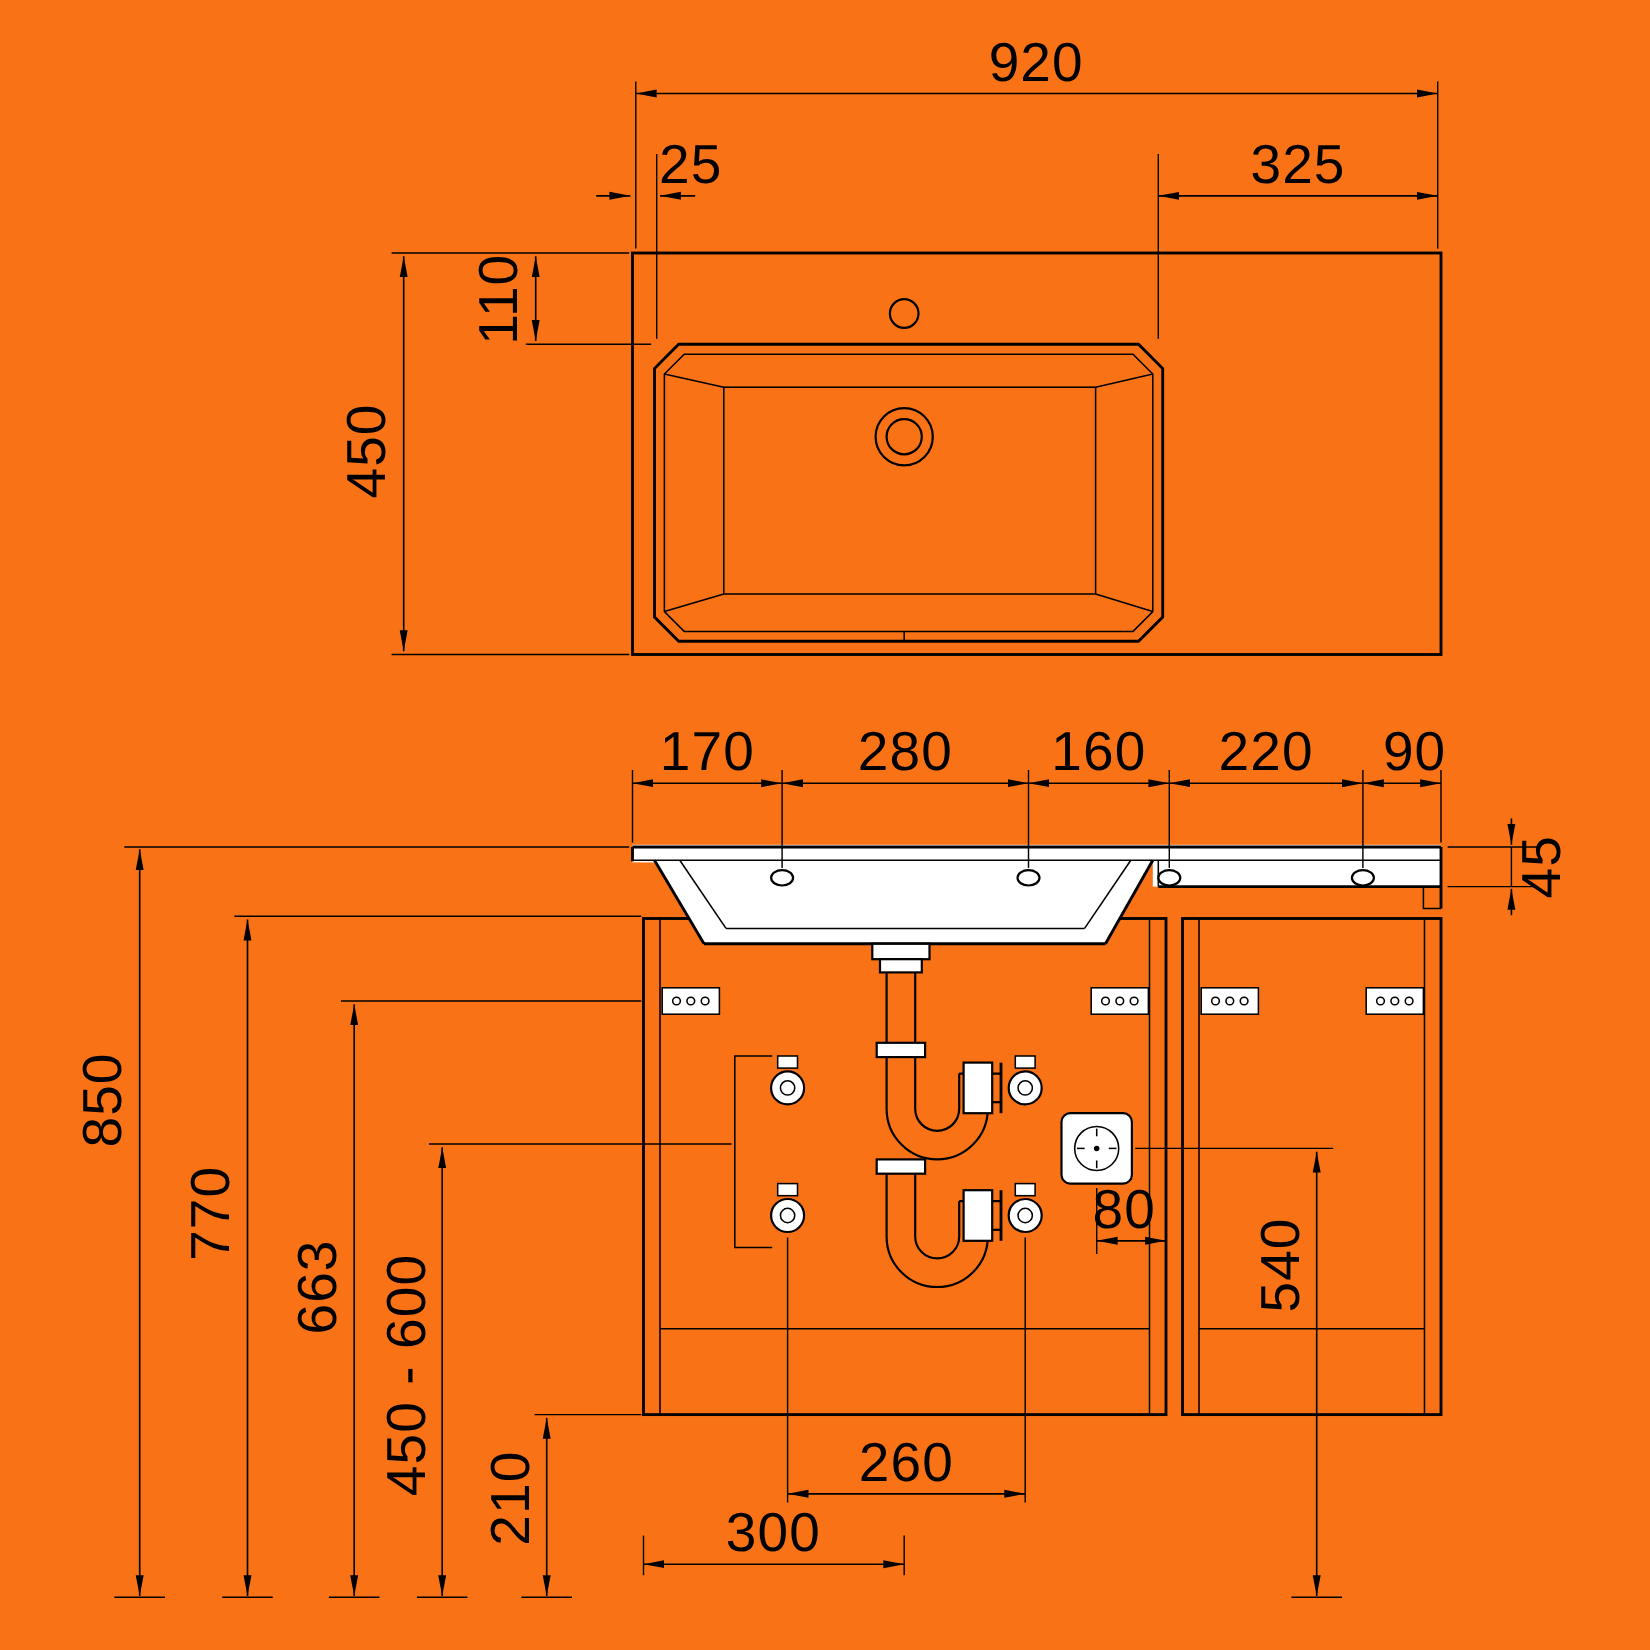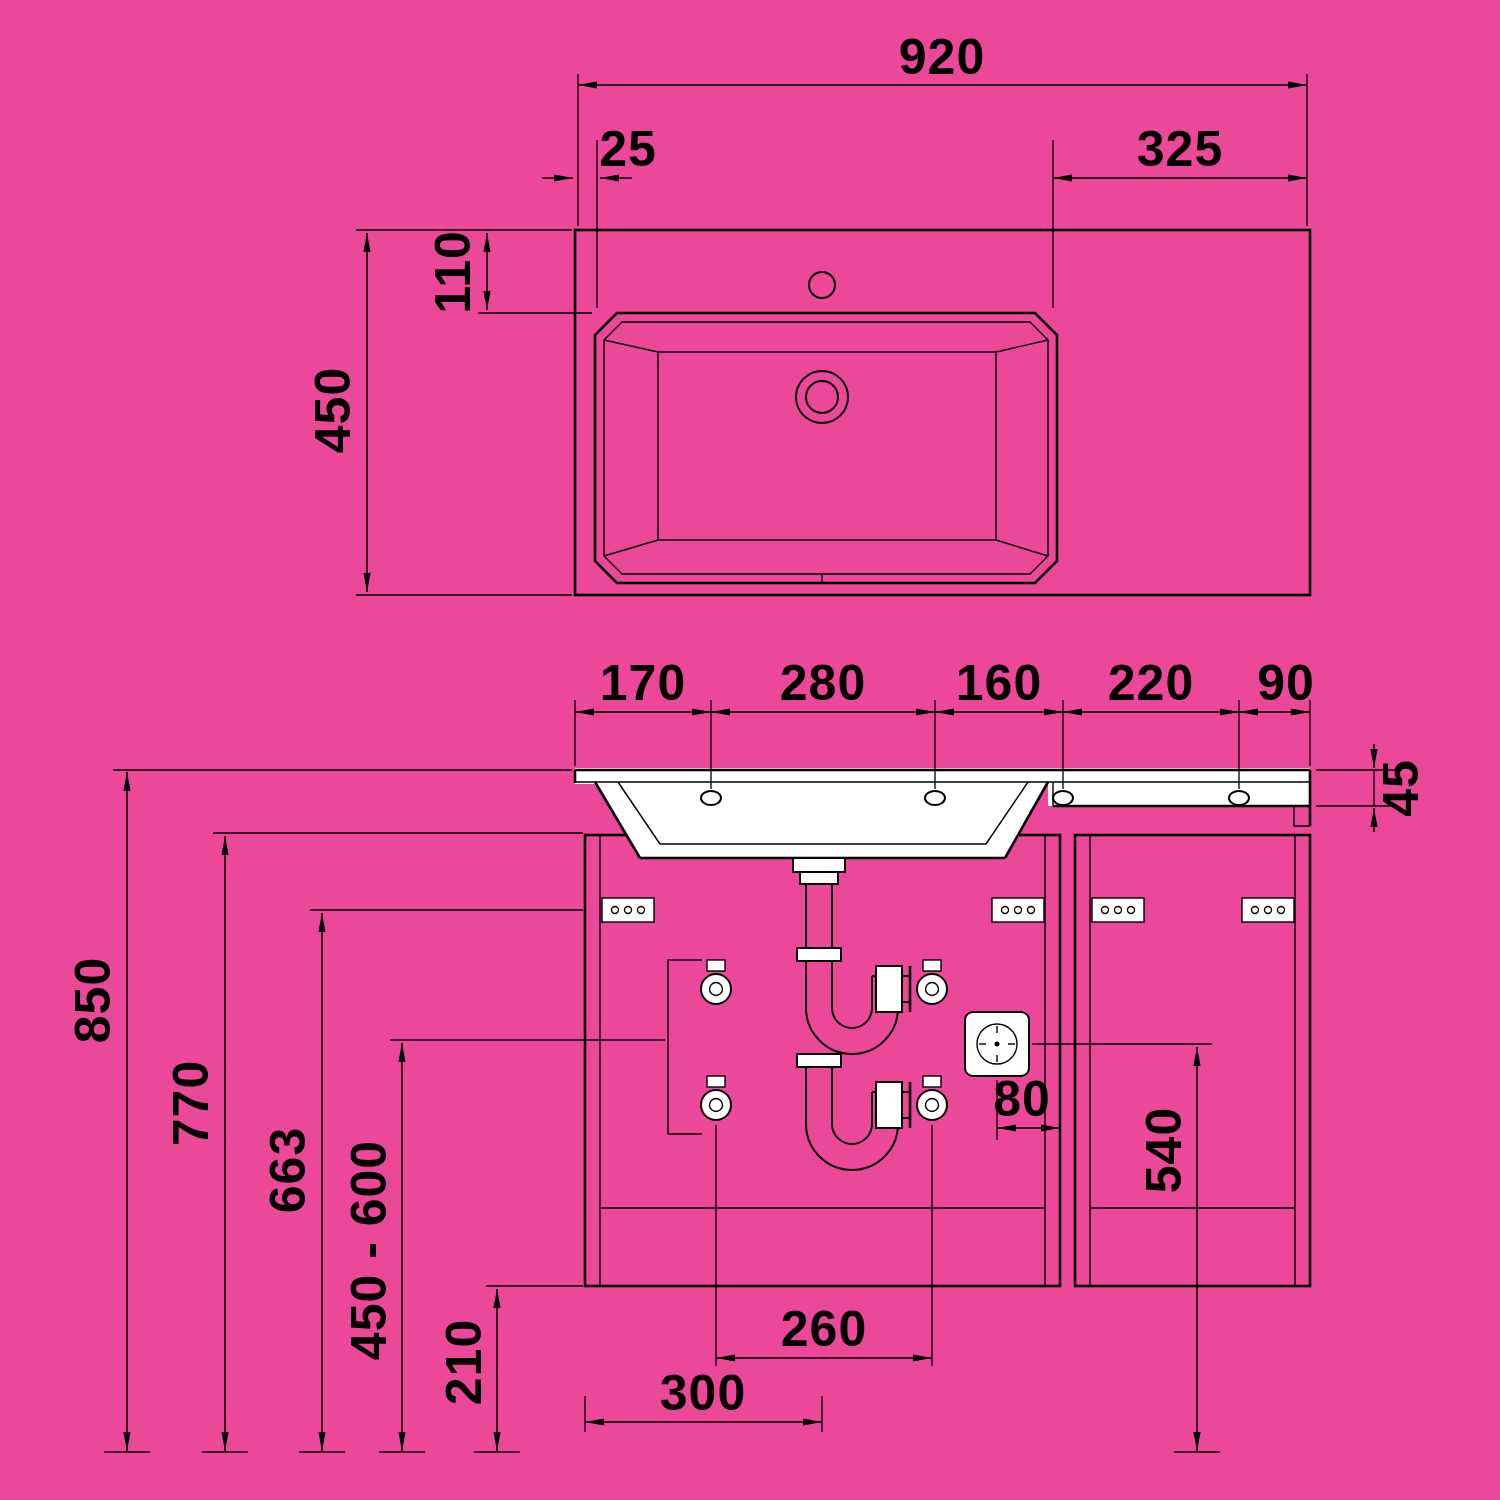--- a/index.html
+++ b/index.html
@@ -3,7 +3,7 @@
 <meta charset="utf-8">
 <style>
   html,body{margin:0;padding:0;background:#fff;}
-  .page{width:1500px;height:1500px;background:#ec4899;position:relative;overflow:hidden;font-weight:bold;}
+  .page{width:1500px;height:1500px;background:#f97316;position:relative;overflow:hidden;}
   svg{display:block;}
   .obj{stroke:#000;fill:none;stroke-width:2.6;stroke-linejoin:miter;stroke-linecap:butt;}
   .obj-med{stroke:#000;fill:none;stroke-width:2;}

